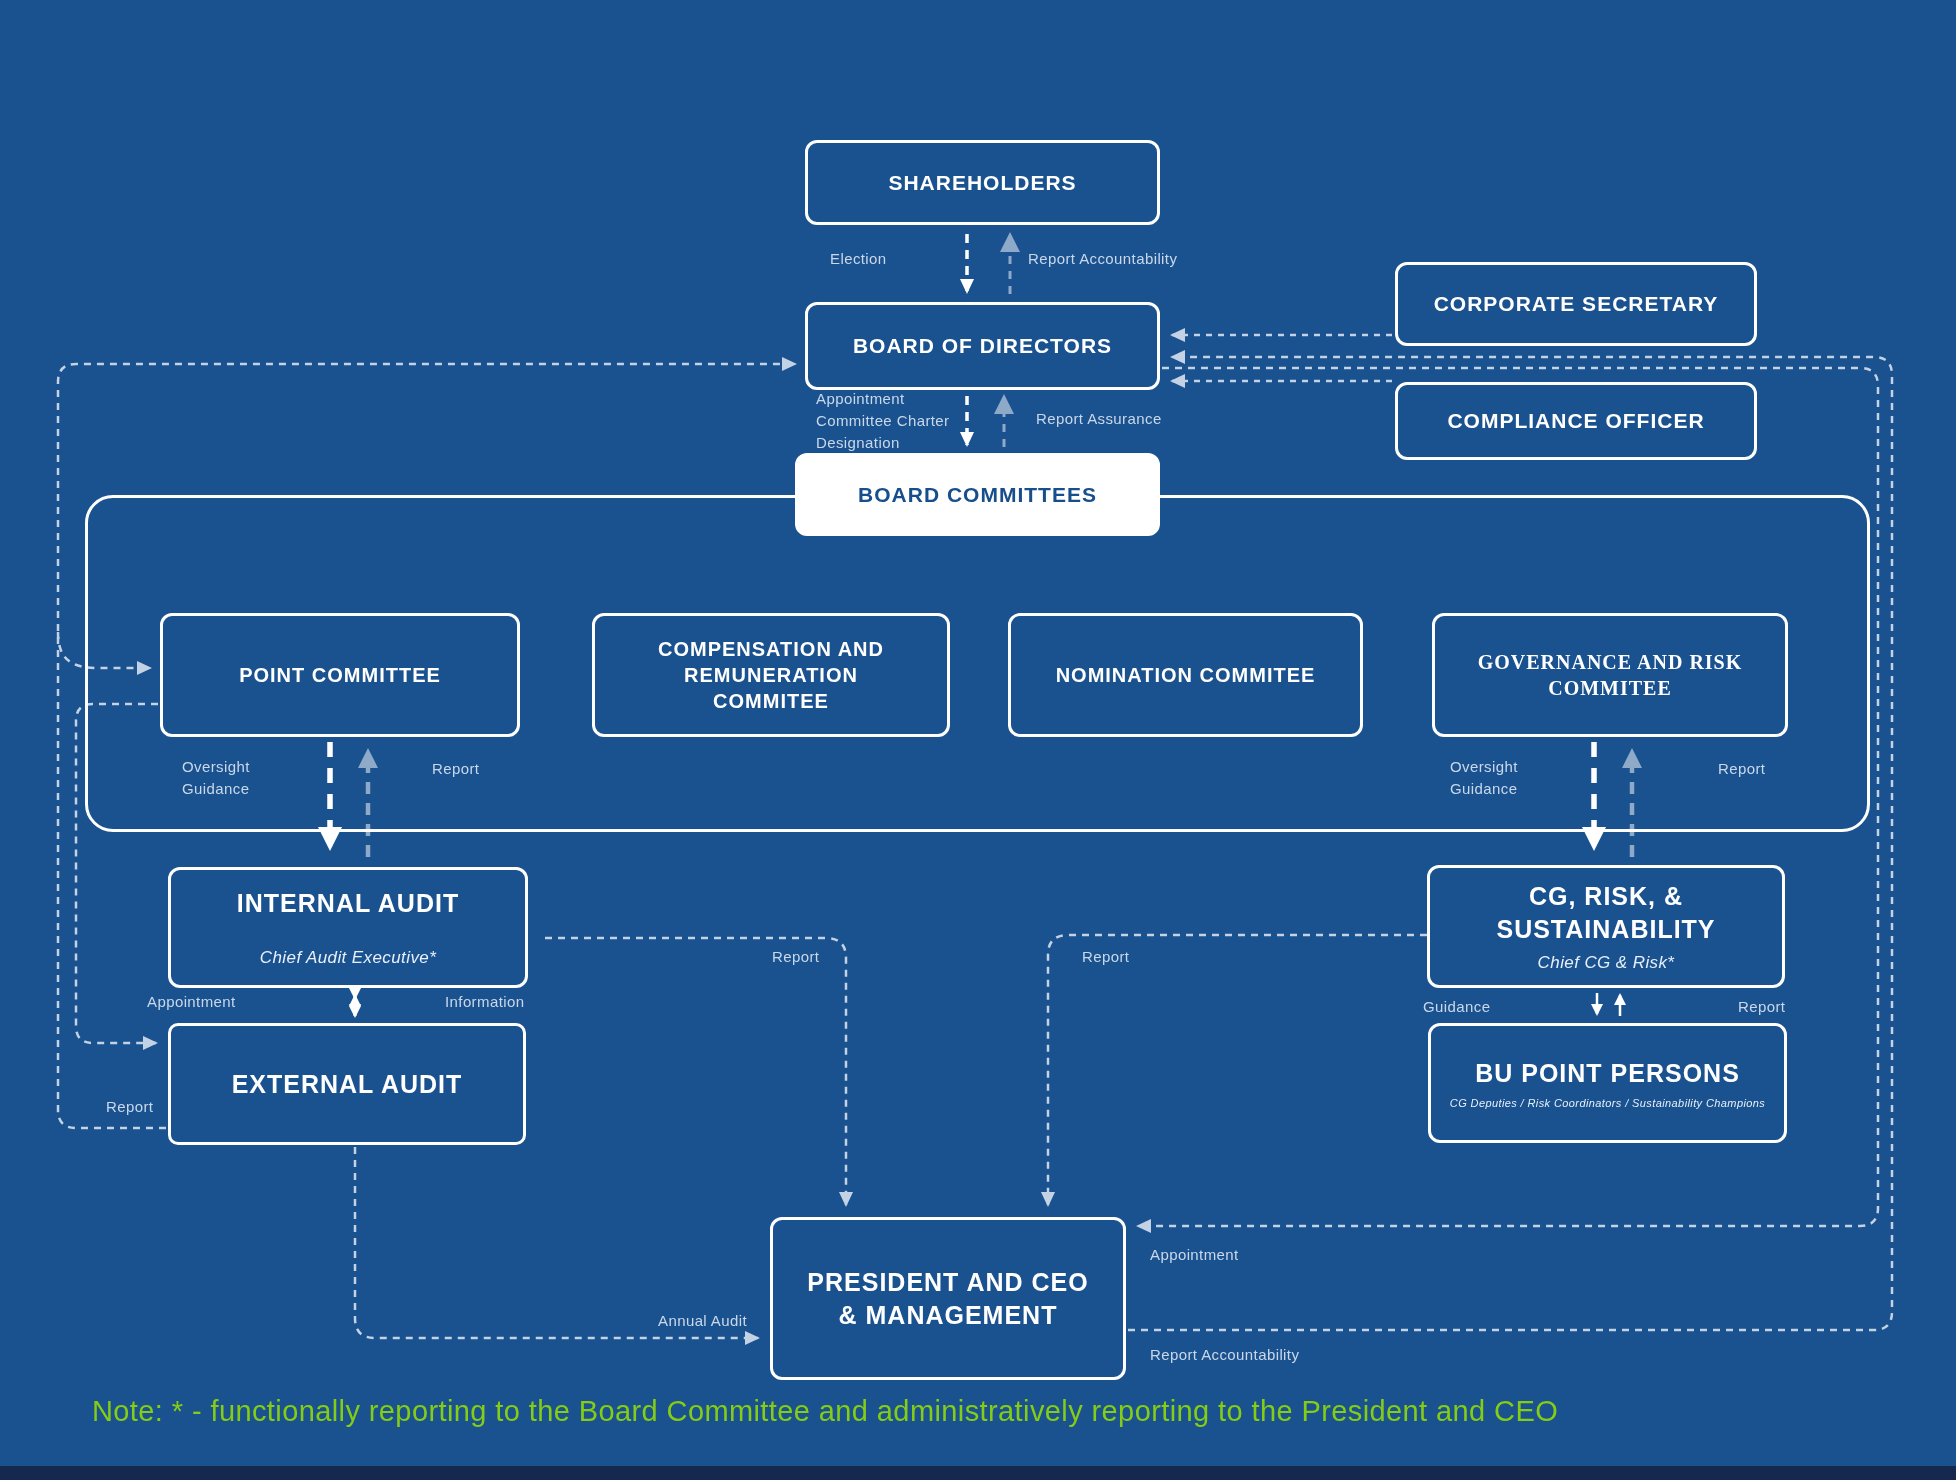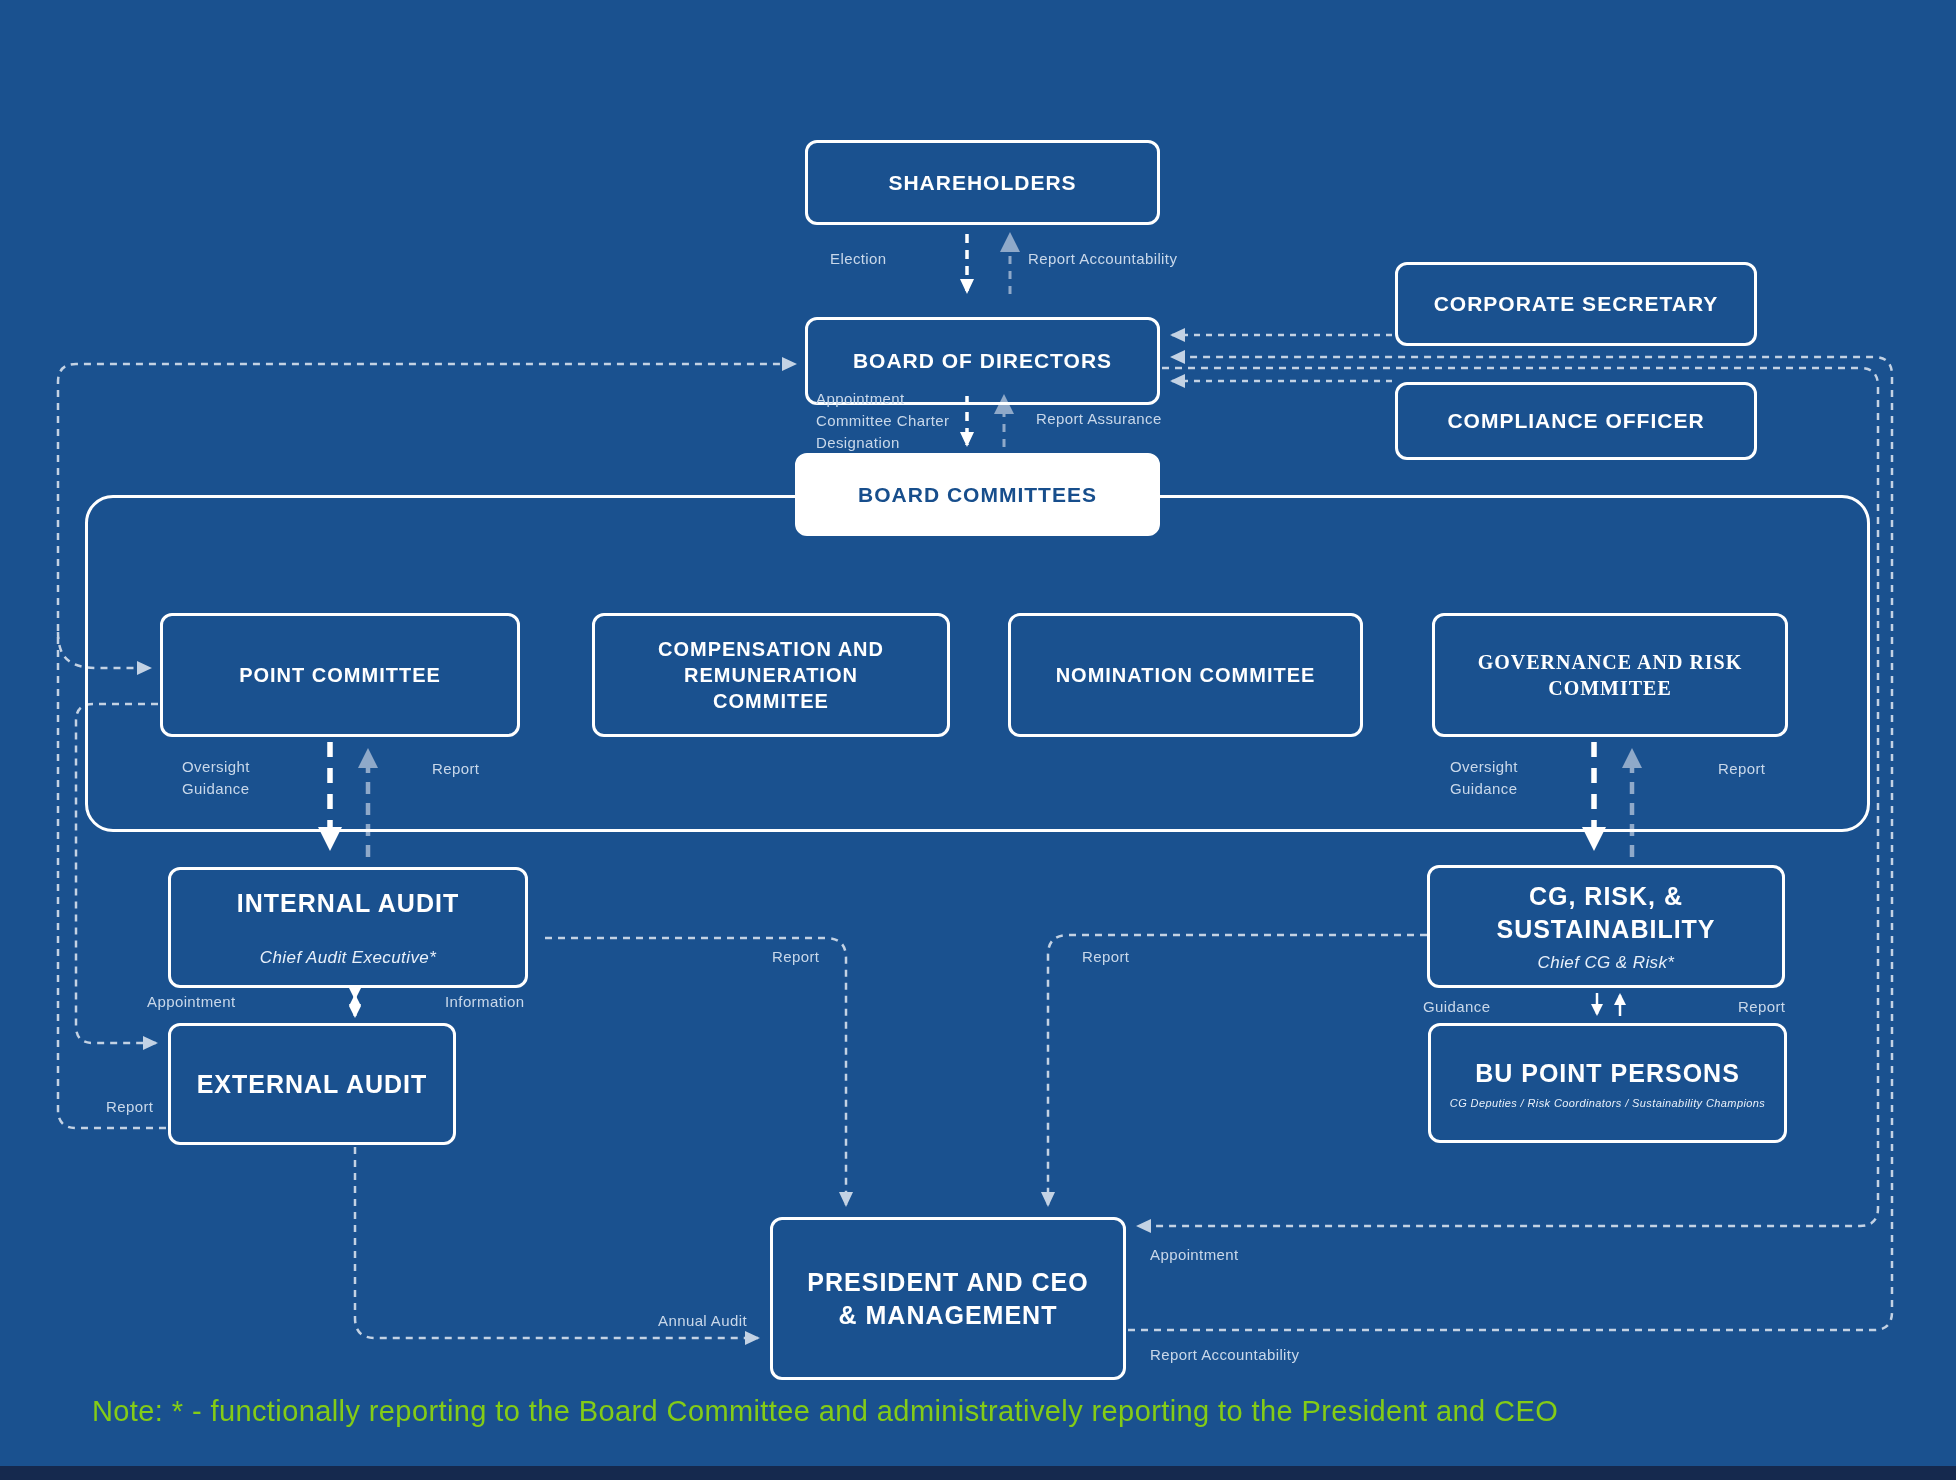--- a/index.html
+++ b/index.html
@@ -106,7 +106,7 @@
       <div class="box" style="left: 805px; top: 140px; width: 355px; height: 85px;">
         <div class="title" style="font-size: 21px;">SHAREHOLDERS</div>
       </div>
-      <div class="box" style="left: 805px; top: 302px; width: 355px; height: 88px; margin-top: 15px;">
+      <div class="box" style="left: 805px; top: 302px; width: 355px; height: 88px;">
         <div class="title" style="font-size: 21px;">BOARD OF DIRECTORS</div>
       </div>
       <div class="box" style="left: 1395px; top: 262px; width: 362px; height: 84px;">

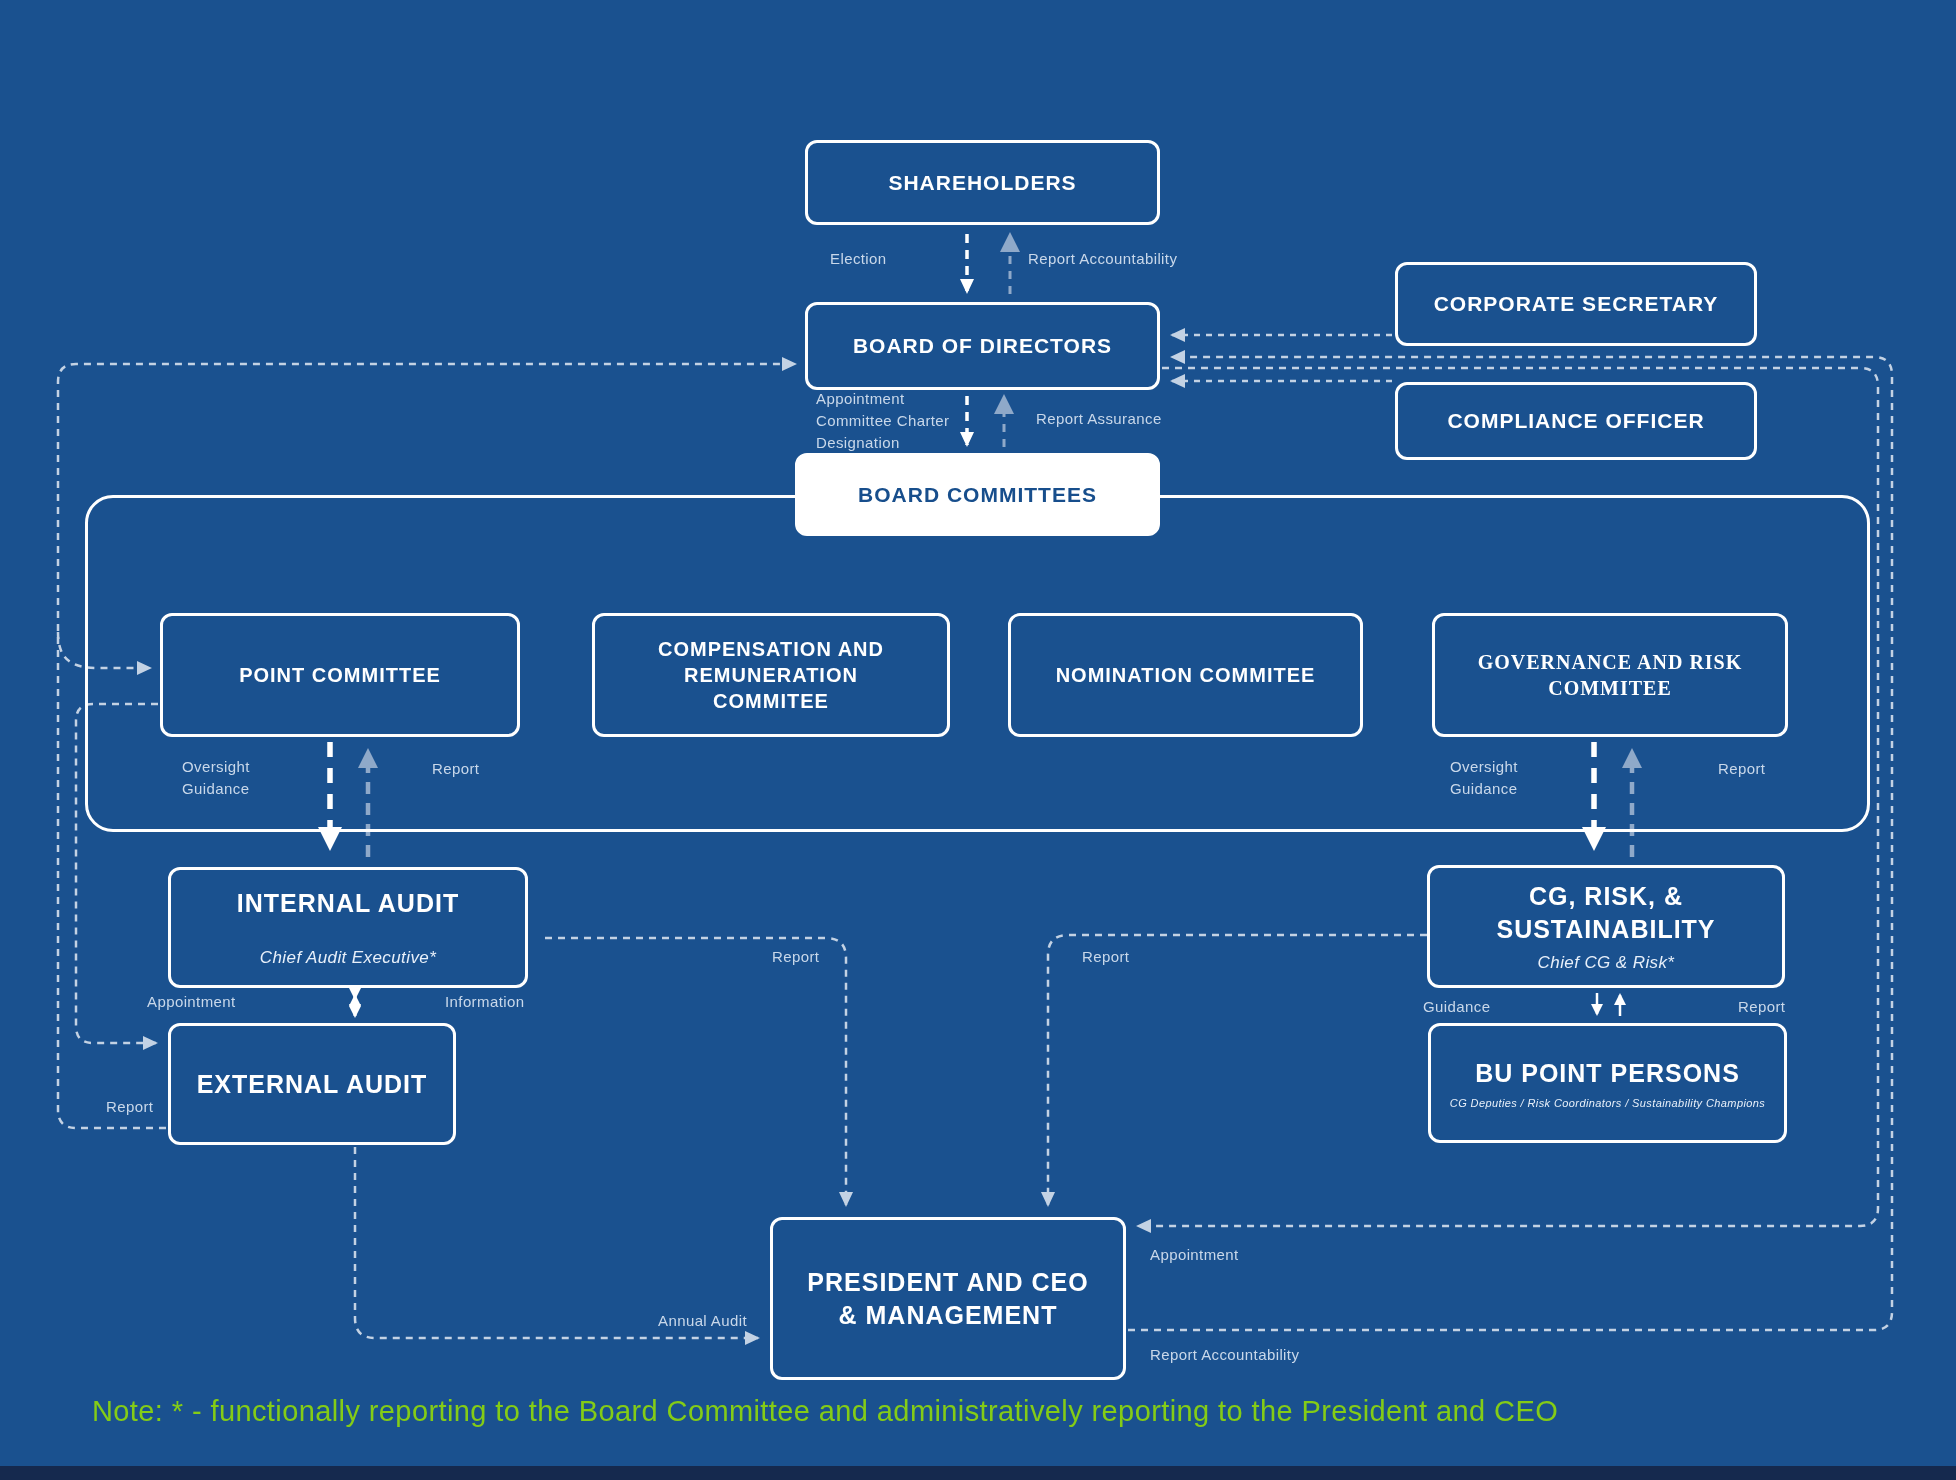--- a/index.html
+++ b/index.html
@@ -137,7 +137,7 @@
         <div class="title" style="font-size: 25px;">INTERNAL AUDIT</div>
         <div class="subtitle" style="font-size: 17px;">Chief Audit Executive*</div>
       </div>
-      <div class="box" style="left: 168px; top: 1023px; width: 288px; height: 122px;">
+      <div class="box" style="left: 168px; top: 1023px; width: 358px; height: 122px; border-radius: 10px;">
         <div class="title" style="font-size: 25px;">EXTERNAL AUDIT</div>
       </div>
       <div class="box" style="left: 1427px; top: 865px; width: 358px; height: 123px;">

